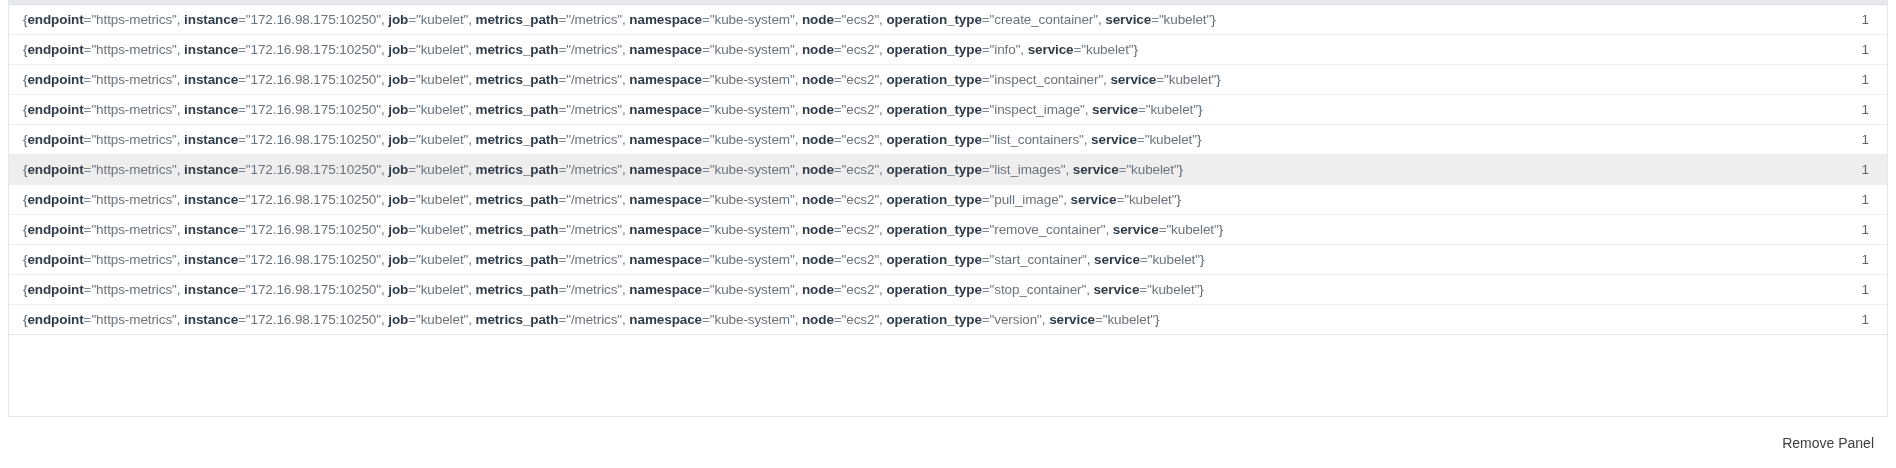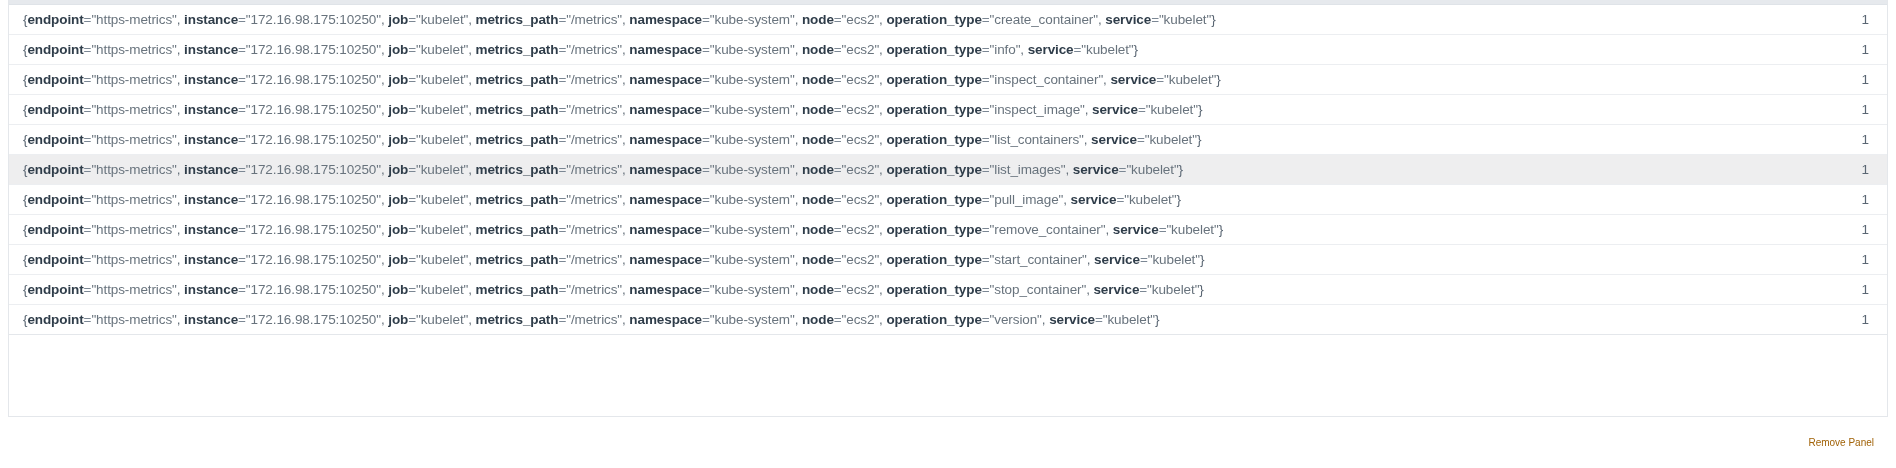--- a/index.html
+++ b/index.html
@@ -91,8 +91,8 @@
     background: #ffffff;
   }
   .remove-panel-link {
-    font-size: 10px;
-    color: #a16207;
+    font-size: 14px;
+    color: #404040;
     text-decoration: none;
     cursor: pointer;
   }

